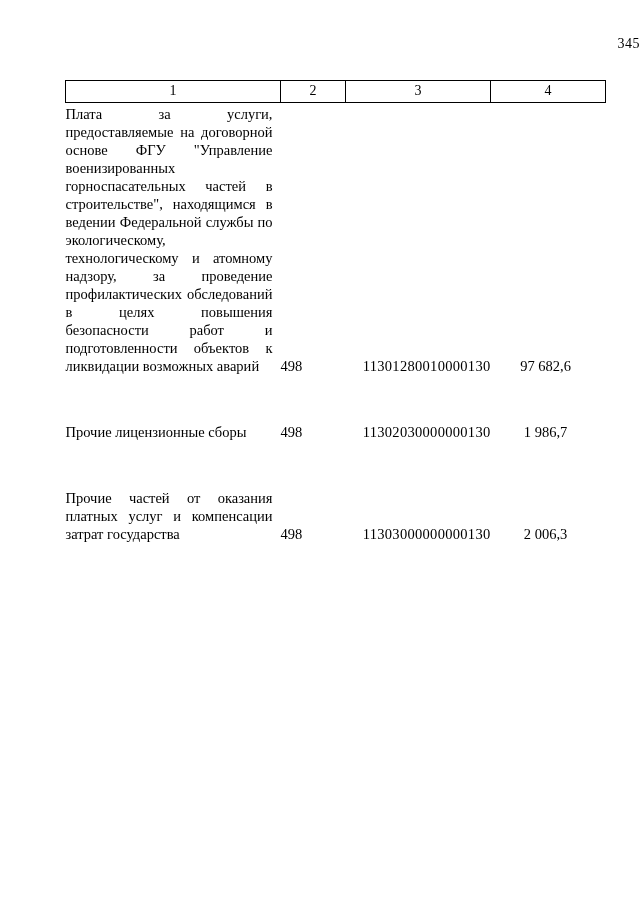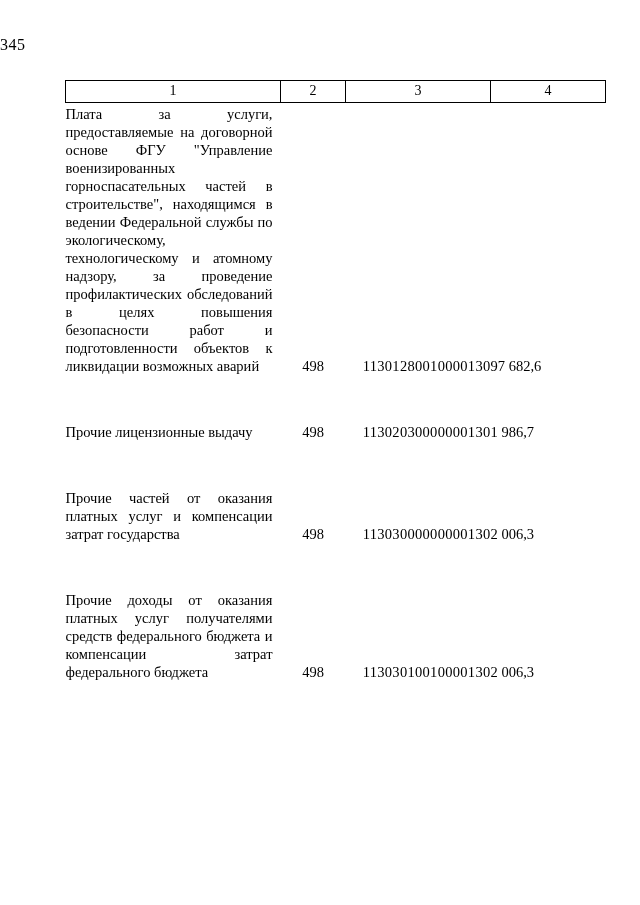--- a/index.html
+++ b/index.html
@@ -27,8 +27,8 @@
     top: 36px;
     left: 0;
     width: 100%;
-    text-align: left;
-    font-size: 16px;
+    text-align: right;
+    font-size: 14px;
     letter-spacing: 0.5px;
   }
   table.doc-table {

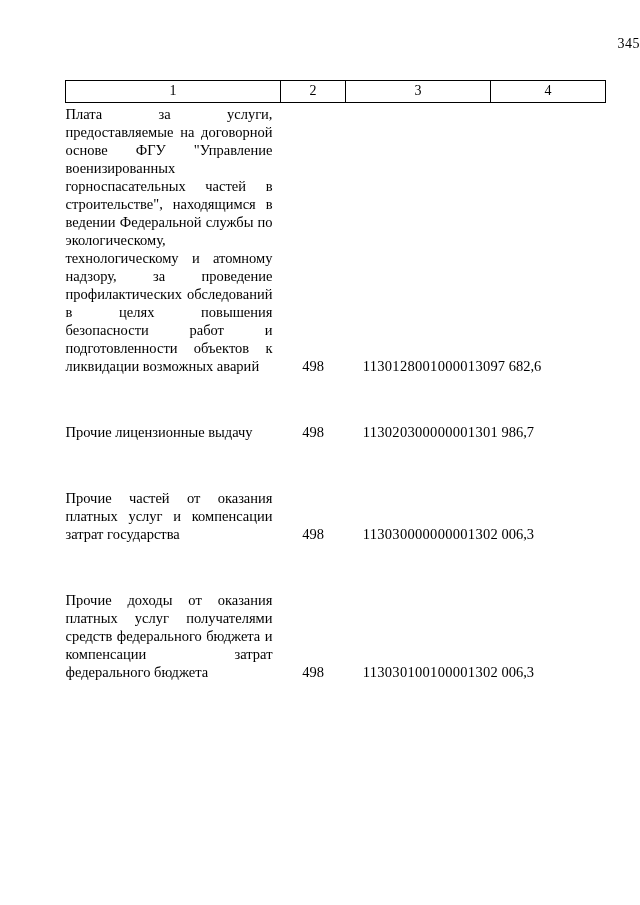--- a/index.html
+++ b/index.html
@@ -67,7 +67,7 @@
     padding-right: 8px;
   }
   td.admin-cell {
-    text-align: center;
+    text-align: left;
     white-space: nowrap;
   }
   td.code-cell {

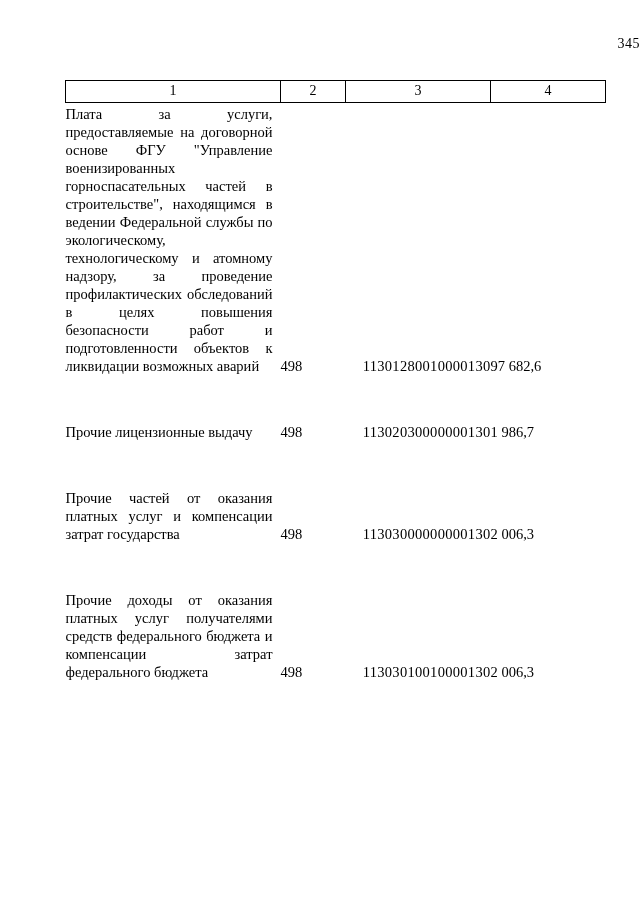--- a/index.html
+++ b/index.html
@@ -76,7 +76,7 @@
     letter-spacing: 0.3px;
   }
   td.amount-cell {
-    text-align: left;
+    text-align: center;
     padding-right: 5px;
     white-space: nowrap;
   }

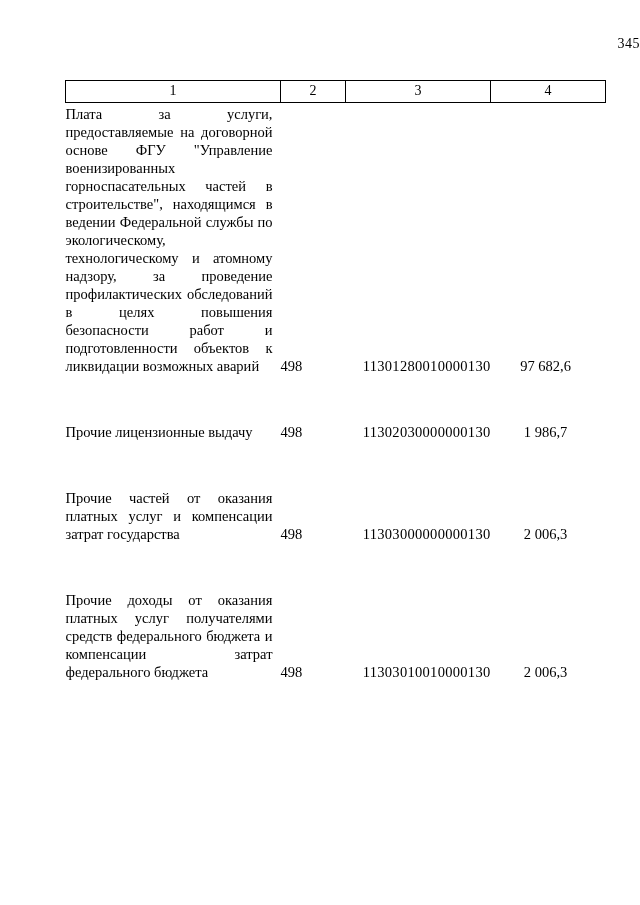--- a/index.html
+++ b/index.html
@@ -111,7 +111,7 @@
         <td class="amount-cell">97 682,6</td>
       </tr>
       <tr>
-        <td class="name-cell">Прочие лицензионные выдачу</td>
+        <td class="name-cell">Прочие лицензионные сборы</td>
         <td class="admin-cell">498</td>
         <td class="code-cell">11302030000000130</td>
         <td class="amount-cell">1 986,7</td>

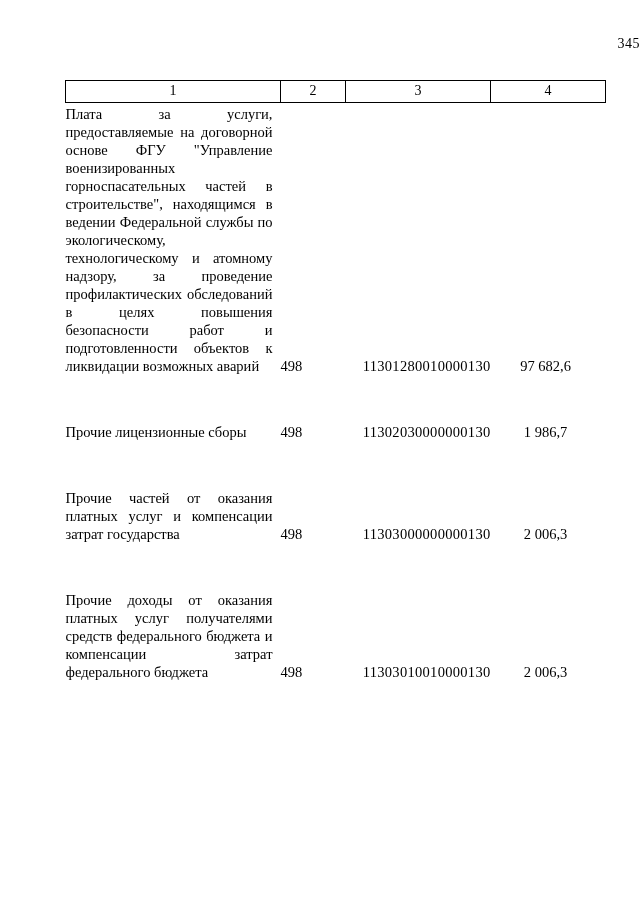--- a/index.html
+++ b/index.html
@@ -122,12 +122,6 @@
         <td class="code-cell">11303000000000130</td>
         <td class="amount-cell">2 006,3</td>
       </tr>
-      <tr>
-        <td class="name-cell">Прочие доходы от оказания платных услуг получателями средств федерального бюджета и компенсации затрат федерального бюджета</td>
-        <td class="admin-cell">498</td>
-        <td class="code-cell">11303010010000130</td>
-        <td class="amount-cell">2 006,3</td>
-      </tr>
     </tbody>
   </table>
 

